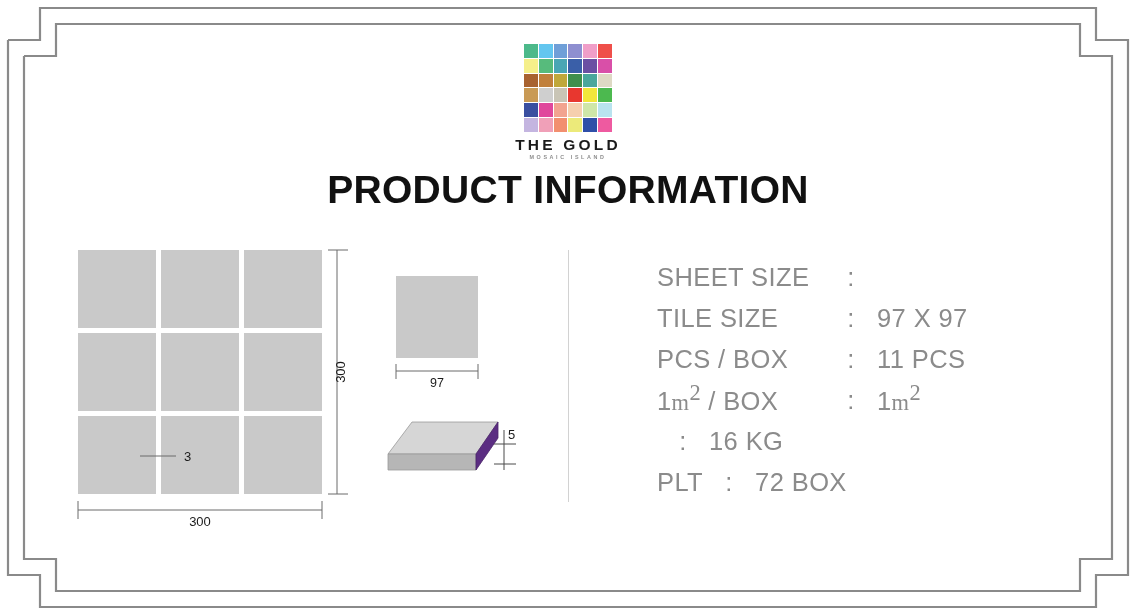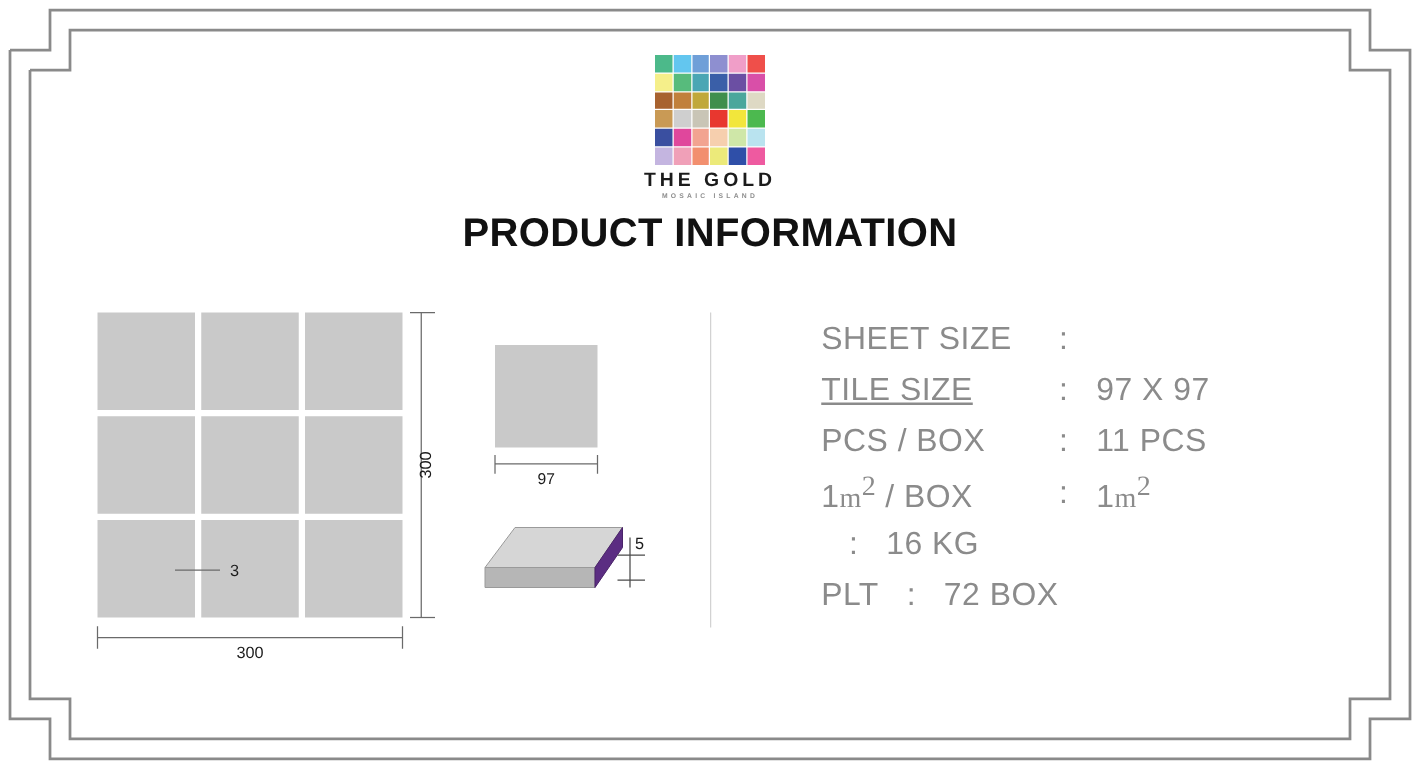--- a/index.html
+++ b/index.html
@@ -72,7 +72,7 @@
     top: 168px;
     width: 1136px;
     text-align: center;
-    font-size: 32px;
+    font-size: 39px;
     font-weight: 700;
     letter-spacing: 0.3px;
     color: #111111;

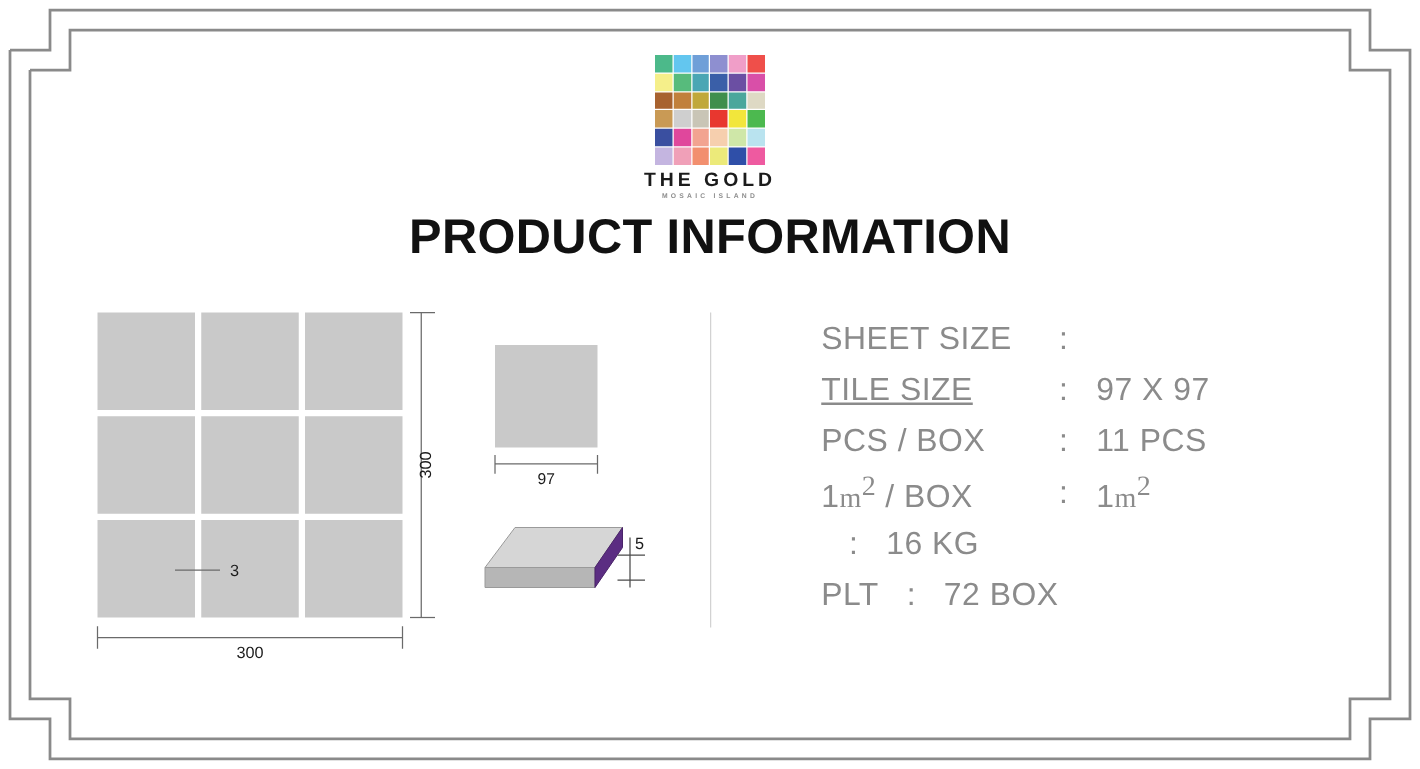--- a/index.html
+++ b/index.html
@@ -105,7 +105,7 @@
   }
   .spec-row {
     display: flex;
-    align-items: center;
+    align-items: flex-end;
     height: 41px;
     font-size: 25.5px;
     letter-spacing: 0.4px;

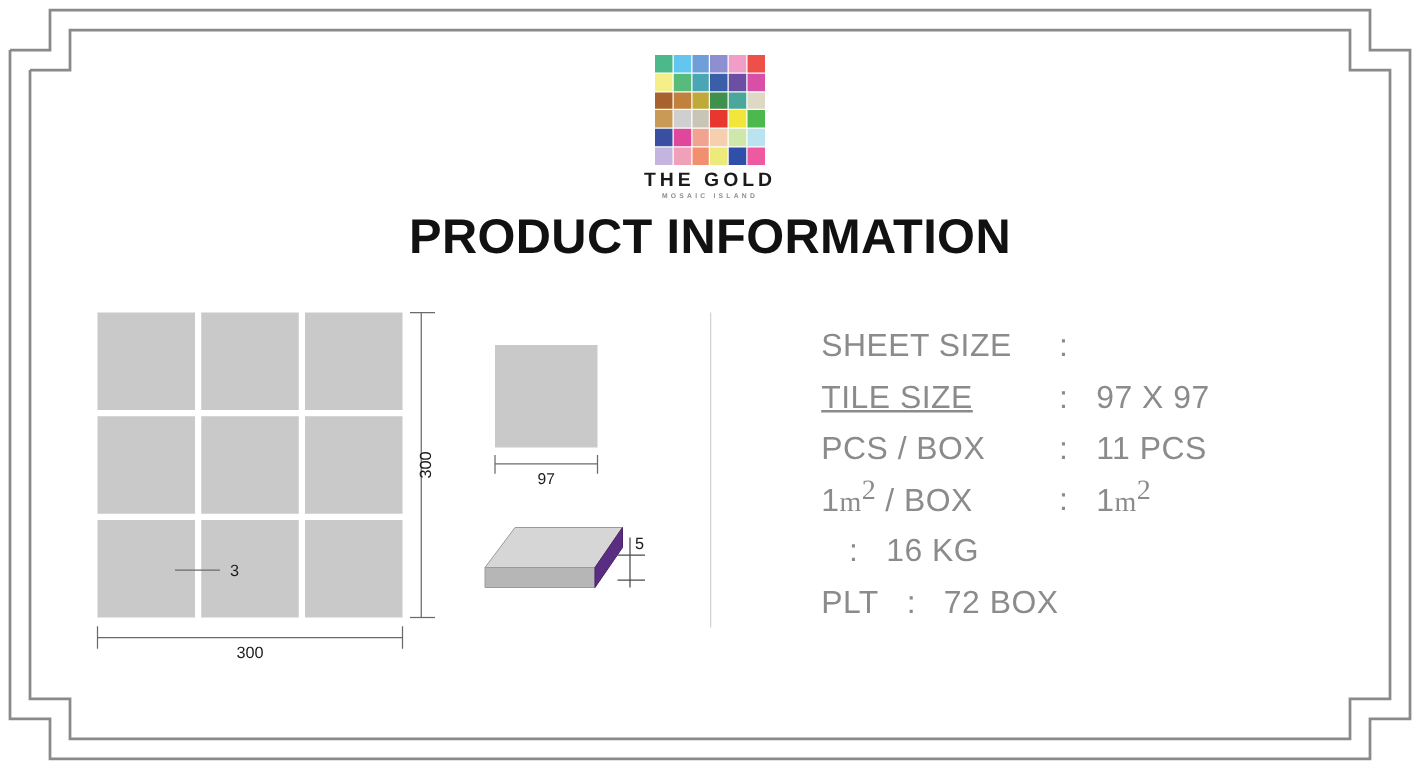--- a/index.html
+++ b/index.html
@@ -254,7 +254,7 @@
         <span class="spec-colon" style="width: 34px;">:</span>
       </div>
       <div class="spec-row">
-        <span class="spec-label" style="width: 168px; text-decoration: underline;">TILE SIZE</span>
+        <span class="spec-label" style="width: 168px;">TILE SIZE</span>
         <span class="spec-colon" style="width: 34px;">:</span>
         <span class="spec-value">97 X 97</span>
       </div>

